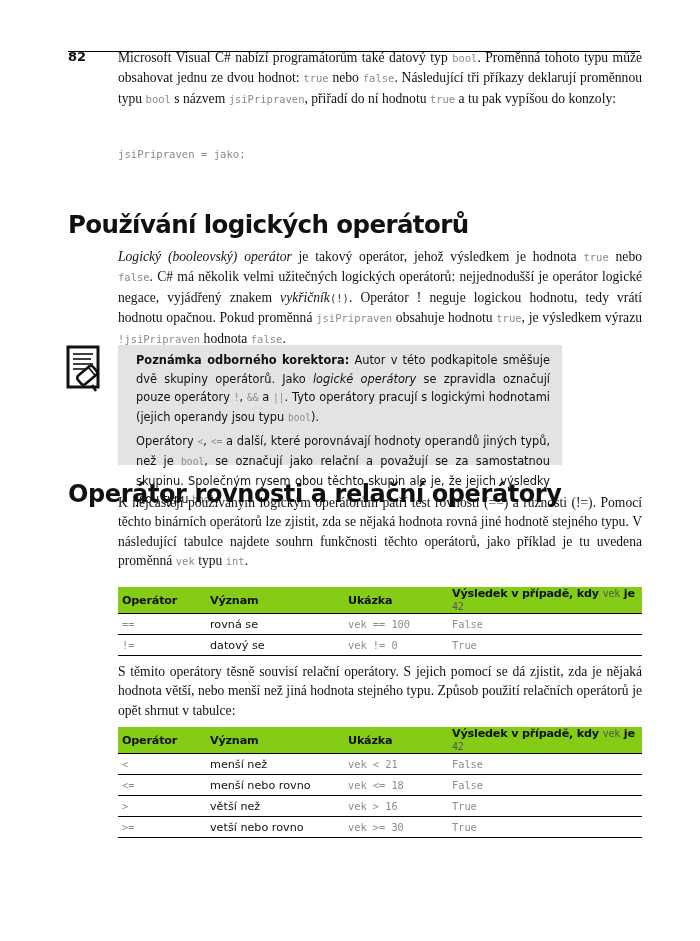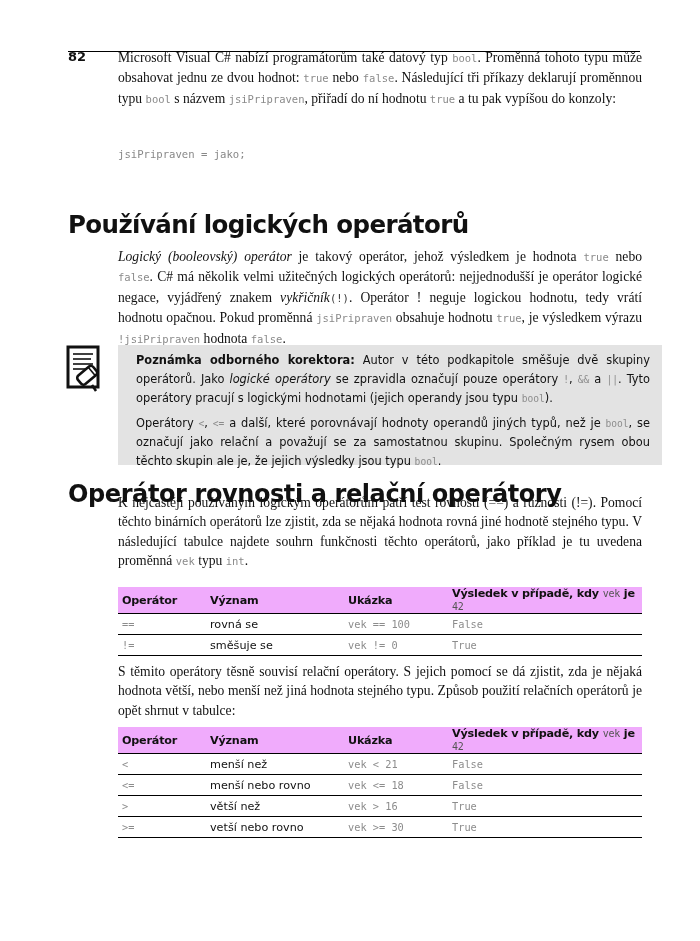--- a/index.html
+++ b/index.html
@@ -19,7 +19,7 @@
   .h2 { position: absolute; left: 68px; top: 480px; font-family: "DejaVu Sans", sans-serif; font-weight: bold; font-size: 24px; letter-spacing: -0.4px; }
 
   .note-icon { position: absolute; left: 66px; top: 345px; width: 36px; height: 48px; }
-  .note { position: absolute; left: 118px; top: 345px; width: 544px; height: 120px; background: #e3e3e3; box-sizing: border-box; padding: 6px 12px 6px 18px; font-family: "DejaVu Sans", sans-serif; font-size: 11.4px; line-height: 18.6px; text-align: justify; }
+  .note { position: absolute; left: 118px; top: 345px; width: 444px; height: 120px; background: #e3e3e3; box-sizing: border-box; padding: 6px 12px 6px 18px; font-family: "DejaVu Sans", sans-serif; font-size: 11.4px; line-height: 18.6px; text-align: justify; }
   .note p { margin: 0 0 5px 0; }
   .note .mono { font-size: 9.6px; color: #8c8c8c; }
 

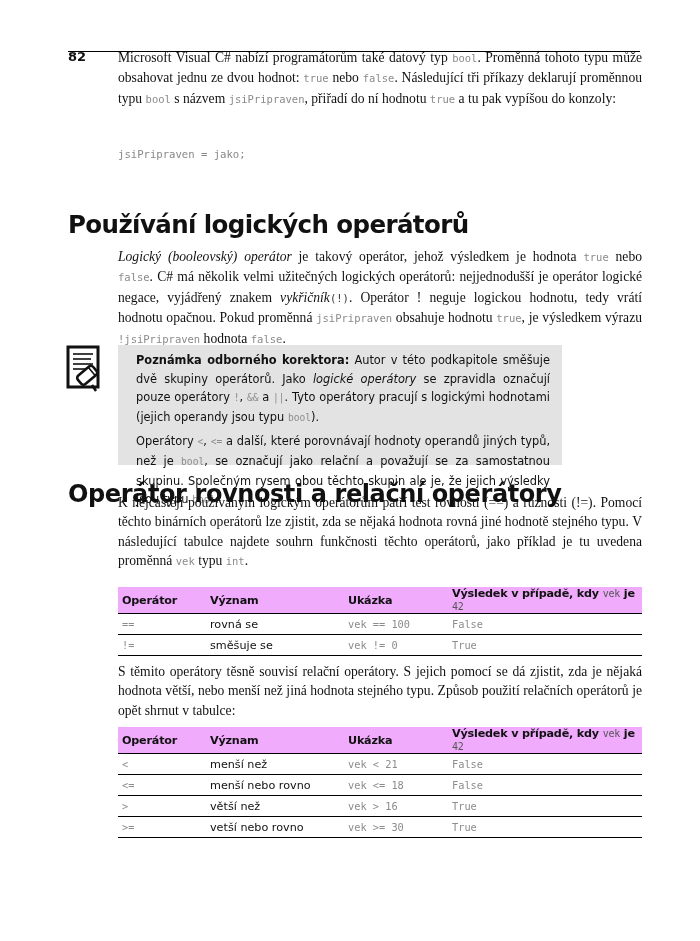--- a/index.html
+++ b/index.html
@@ -24,7 +24,7 @@
   .note .mono { font-size: 9.6px; color: #8c8c8c; }
 
   table.ops { position: absolute; left: 118px; width: 524px; border-collapse: collapse; font-family: "DejaVu Sans", sans-serif; font-size: 11.2px; }
-  table.ops th { background: #f0abfc; text-align: left; font-weight: bold; height: 20px; padding: 0 4px; border-bottom: 1.5px solid #000; letter-spacing: -0.2px; }
+  table.ops th { background: #84cc16; text-align: left; font-weight: bold; height: 20px; padding: 0 4px; border-bottom: 1.5px solid #000; letter-spacing: -0.2px; }
   table.ops td { height: 20px; padding: 0 4px; border-bottom: 1.2px solid #000; }
   table.ops td.mono { font-family: "DejaVu Sans Mono", monospace; font-size: 10.3px; color: #8c8c8c; }
   table.ops th .mono { font-weight: normal; font-size: 10px; color: #555; }

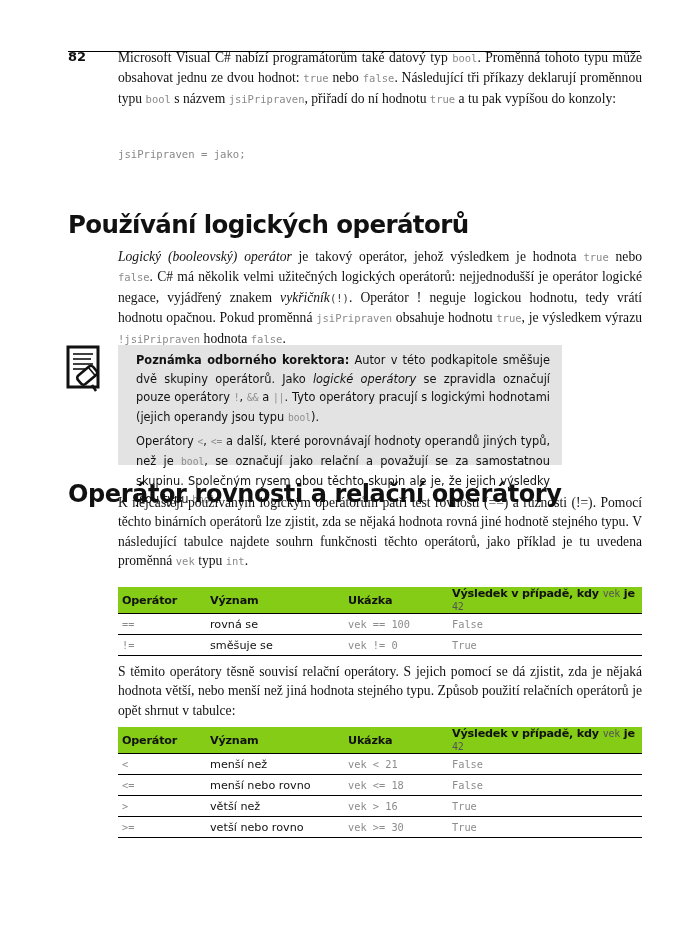--- a/index.html
+++ b/index.html
@@ -93,7 +93,7 @@
     </tr>
     <tr>
       <td class="mono">!=</td>
-      <td>směšuje se</td>
+      <td>datový se</td>
       <td class="mono">vek != 0</td>
       <td class="mono">True</td>
     </tr>

